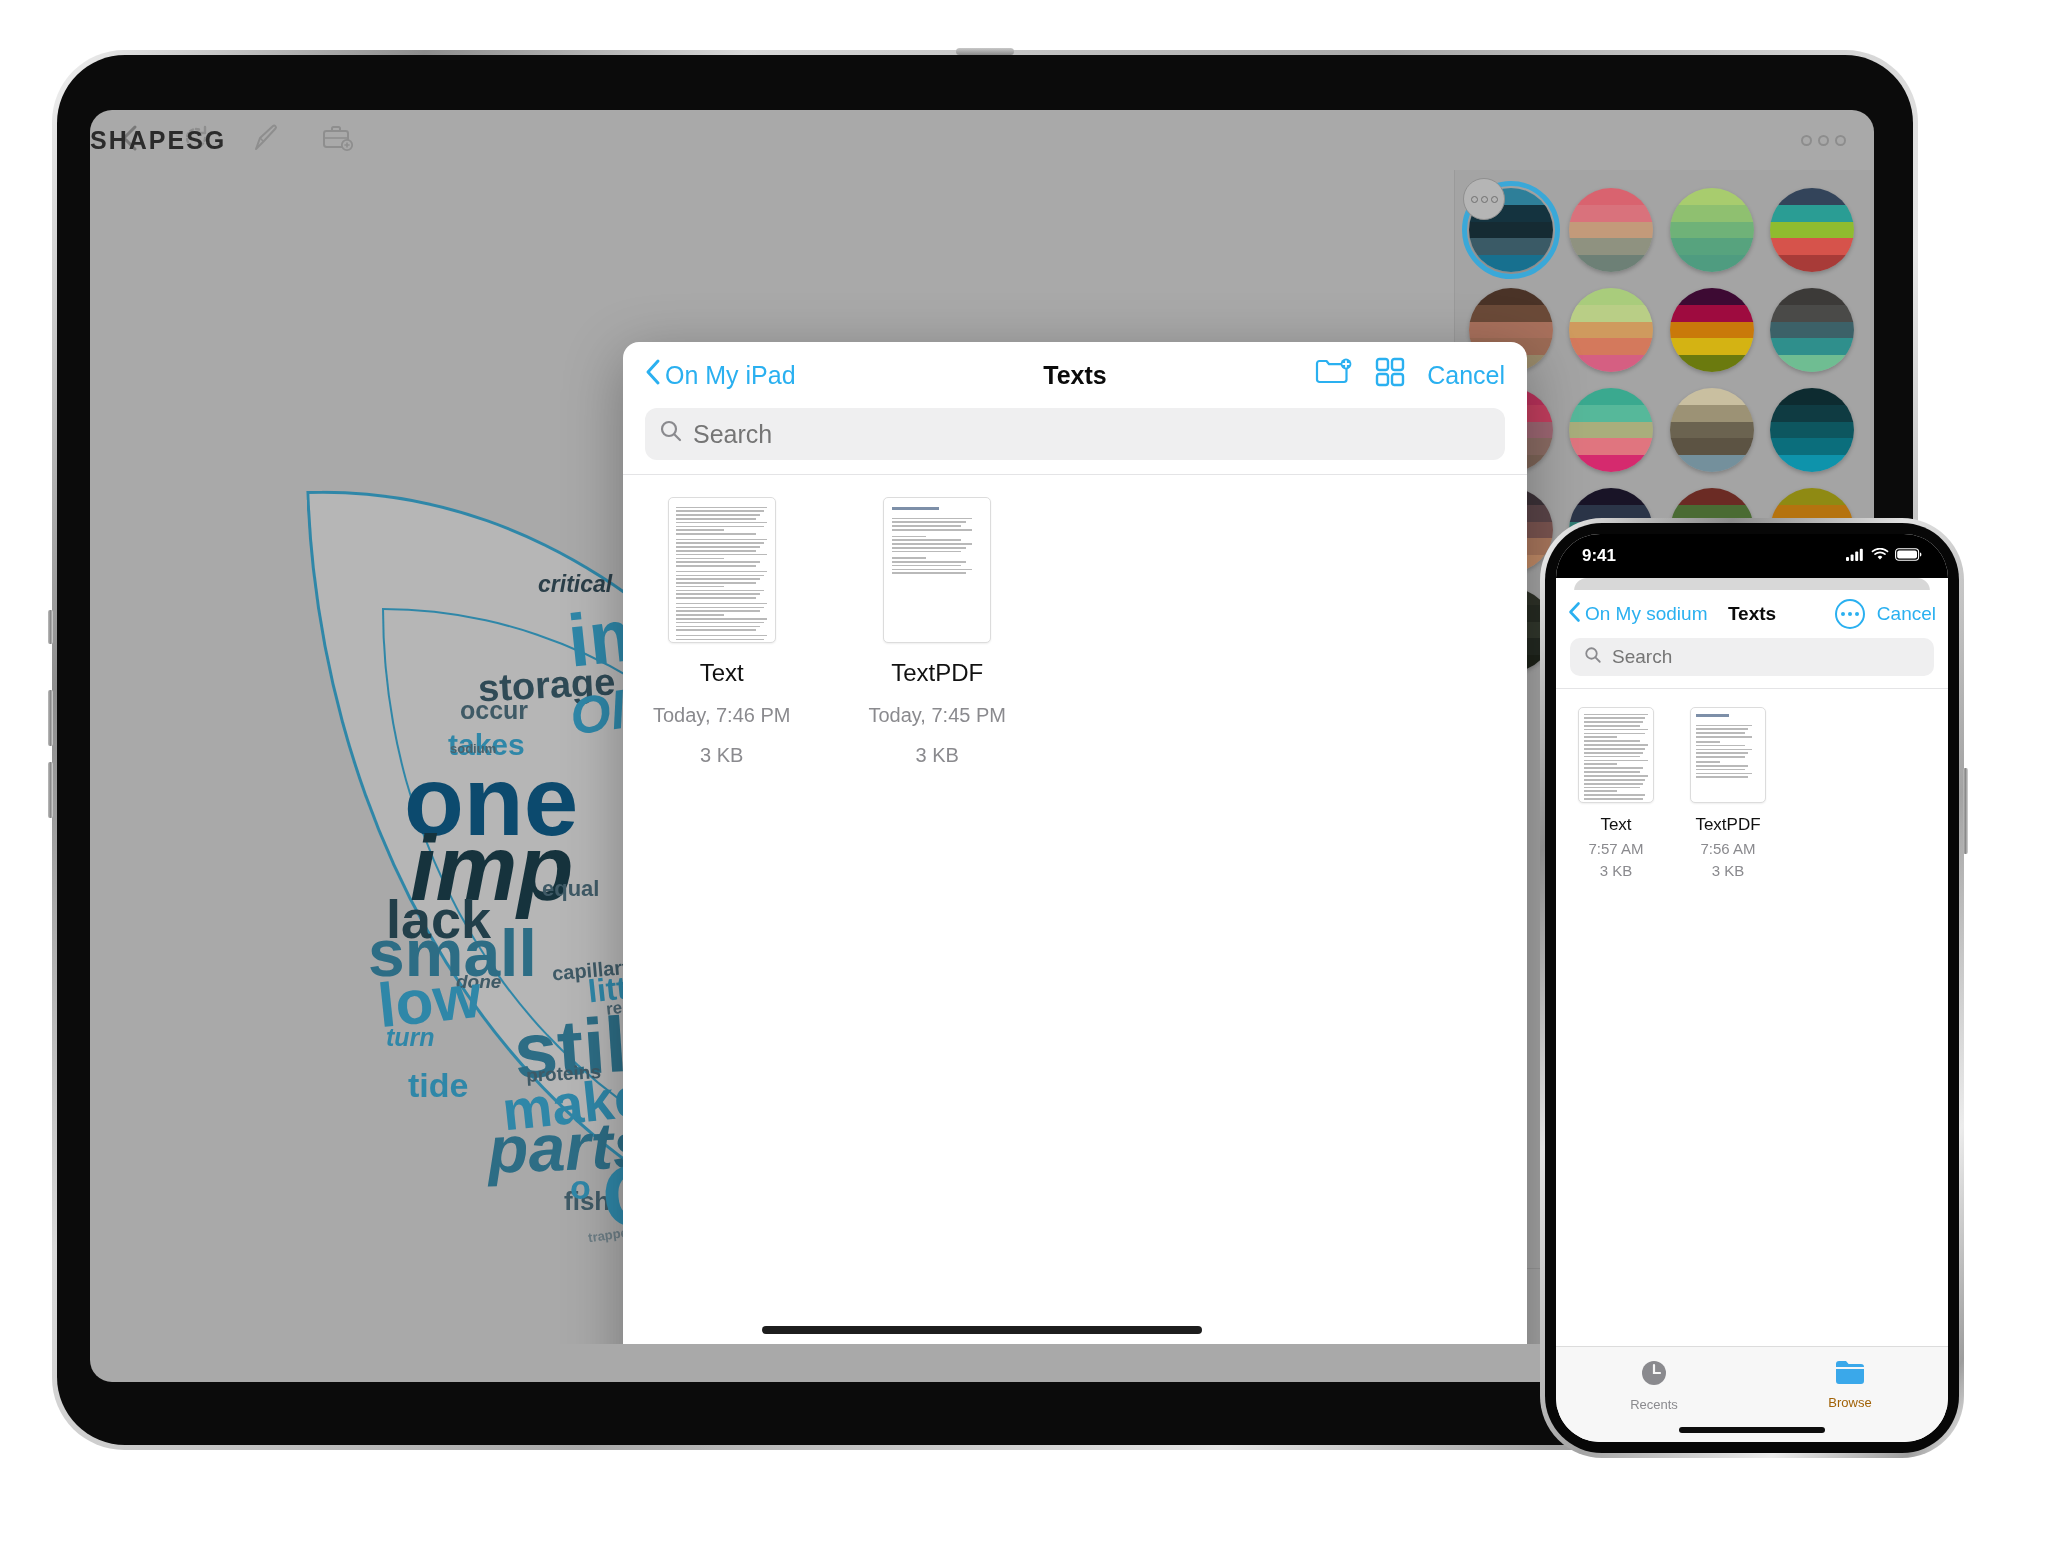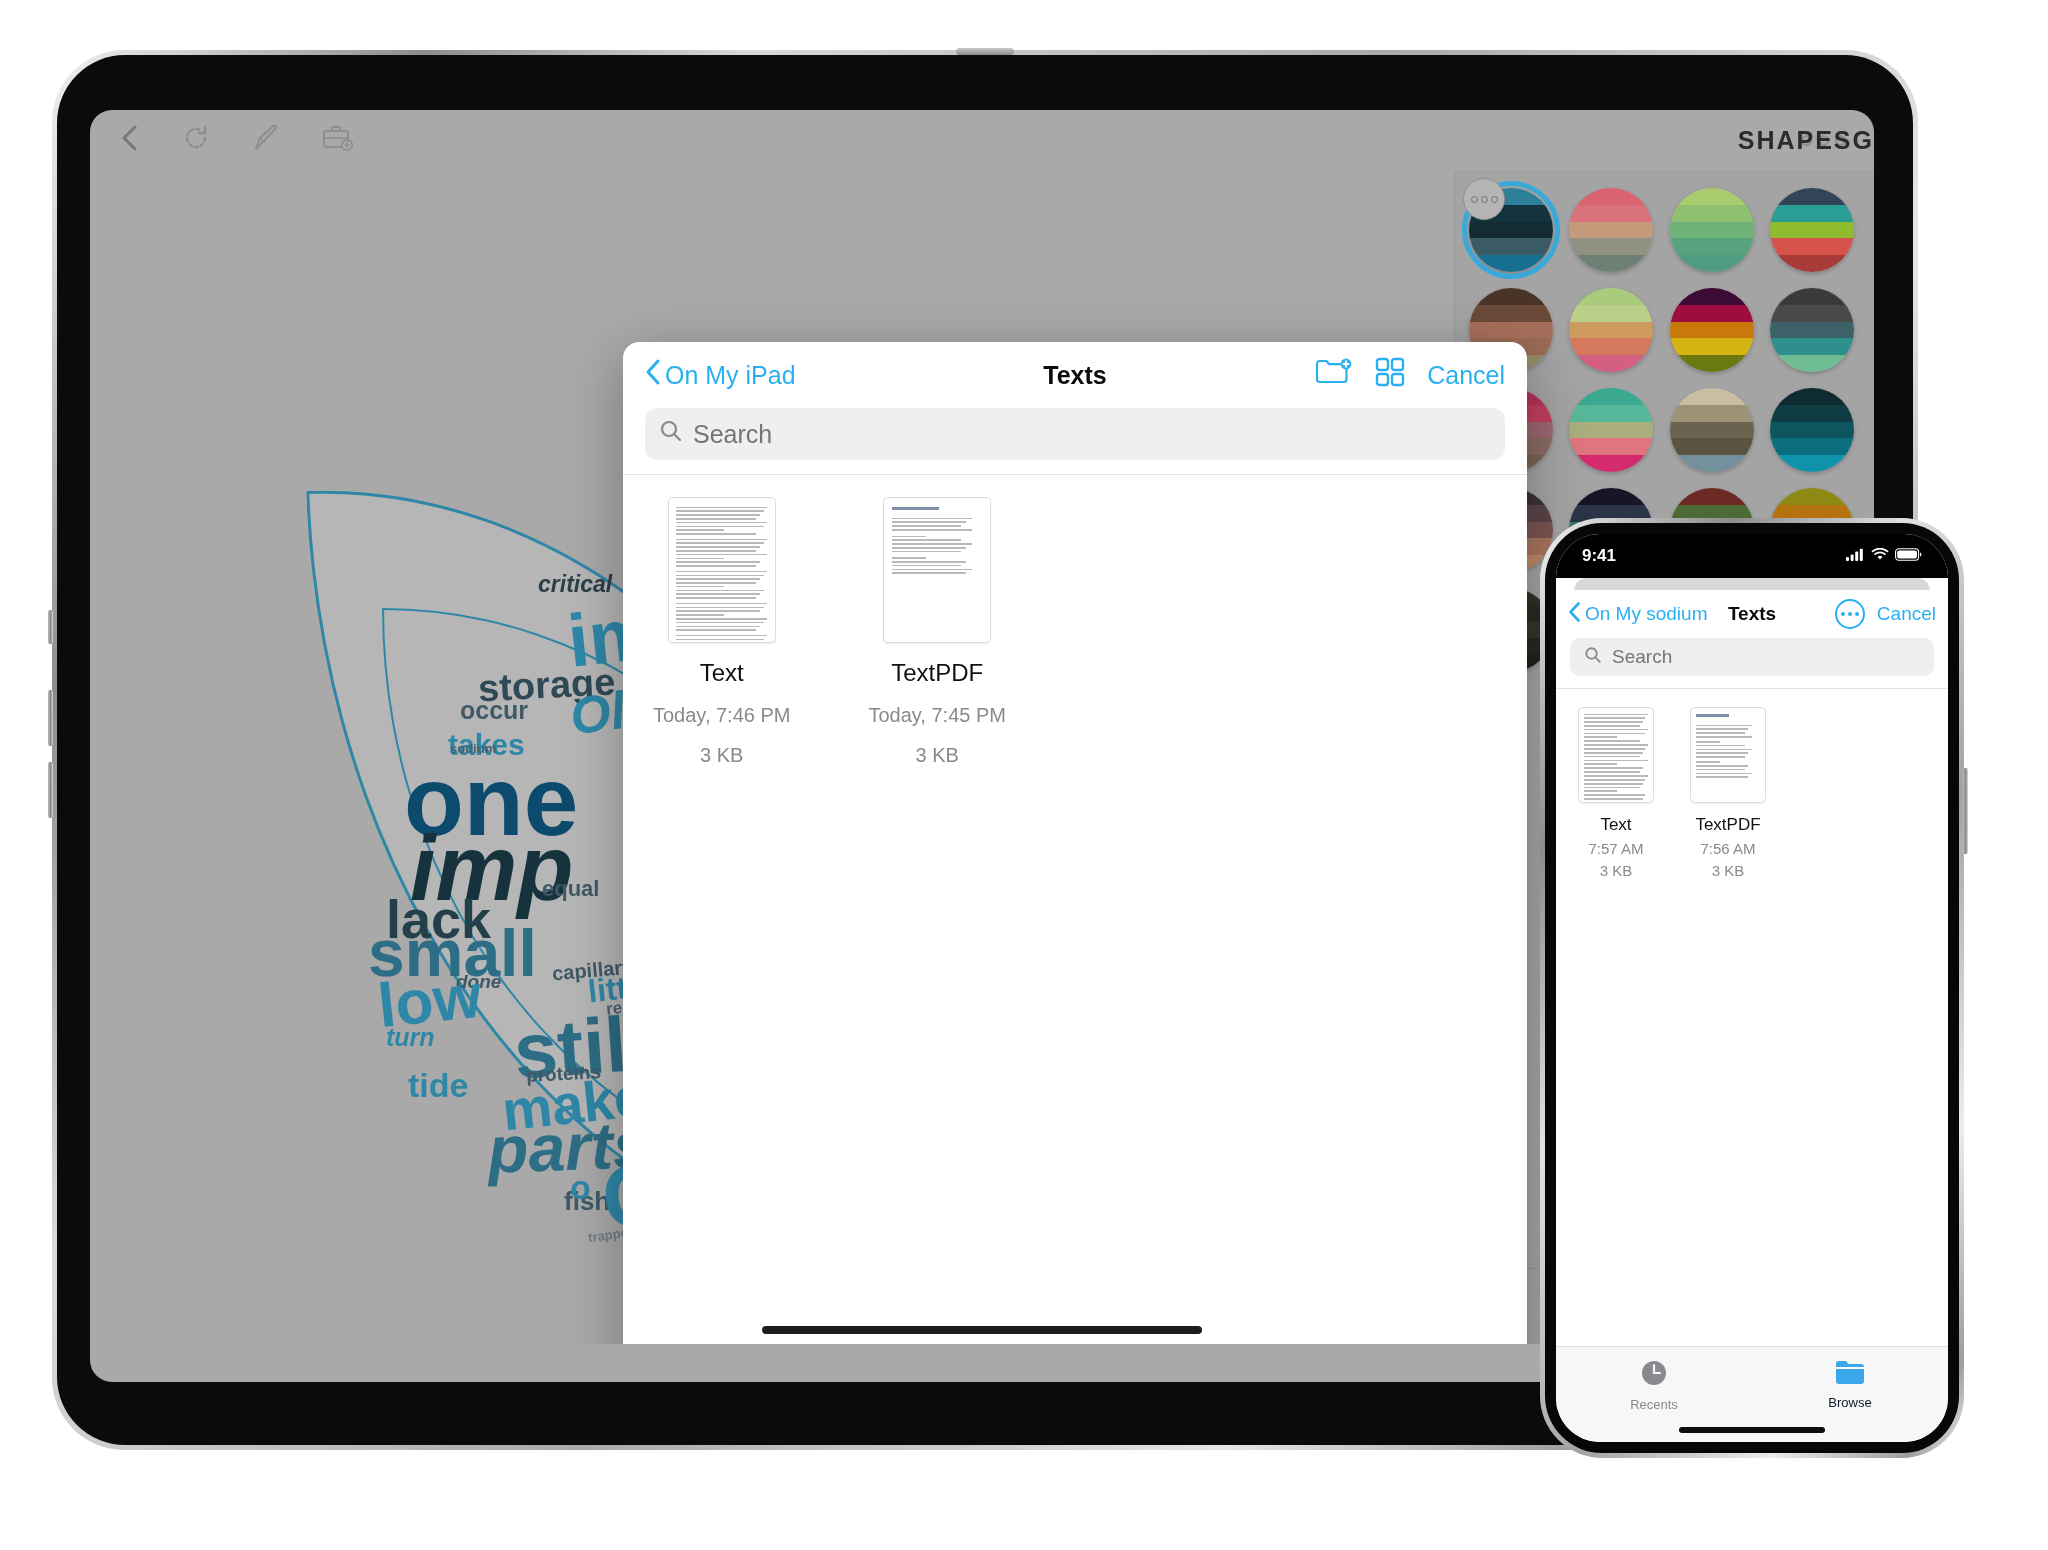--- a/index.html
+++ b/index.html
@@ -55,7 +55,7 @@
   }
   .ipad-toolbar .tools { display: flex; gap: 42px; align-items: center; }
   .ipad-toolbar .apptitle {
-    position: absolute; left: 0; right: 0; text-align: right;
+    position: absolute; left: 0; right: 0; text-align: left;
     font-size: 25px; font-weight: bold; letter-spacing: 2px; color: #2b2b2b;
   }
   .ipad-toolbar .more { margin-left: auto; display: flex; gap: 6px; }

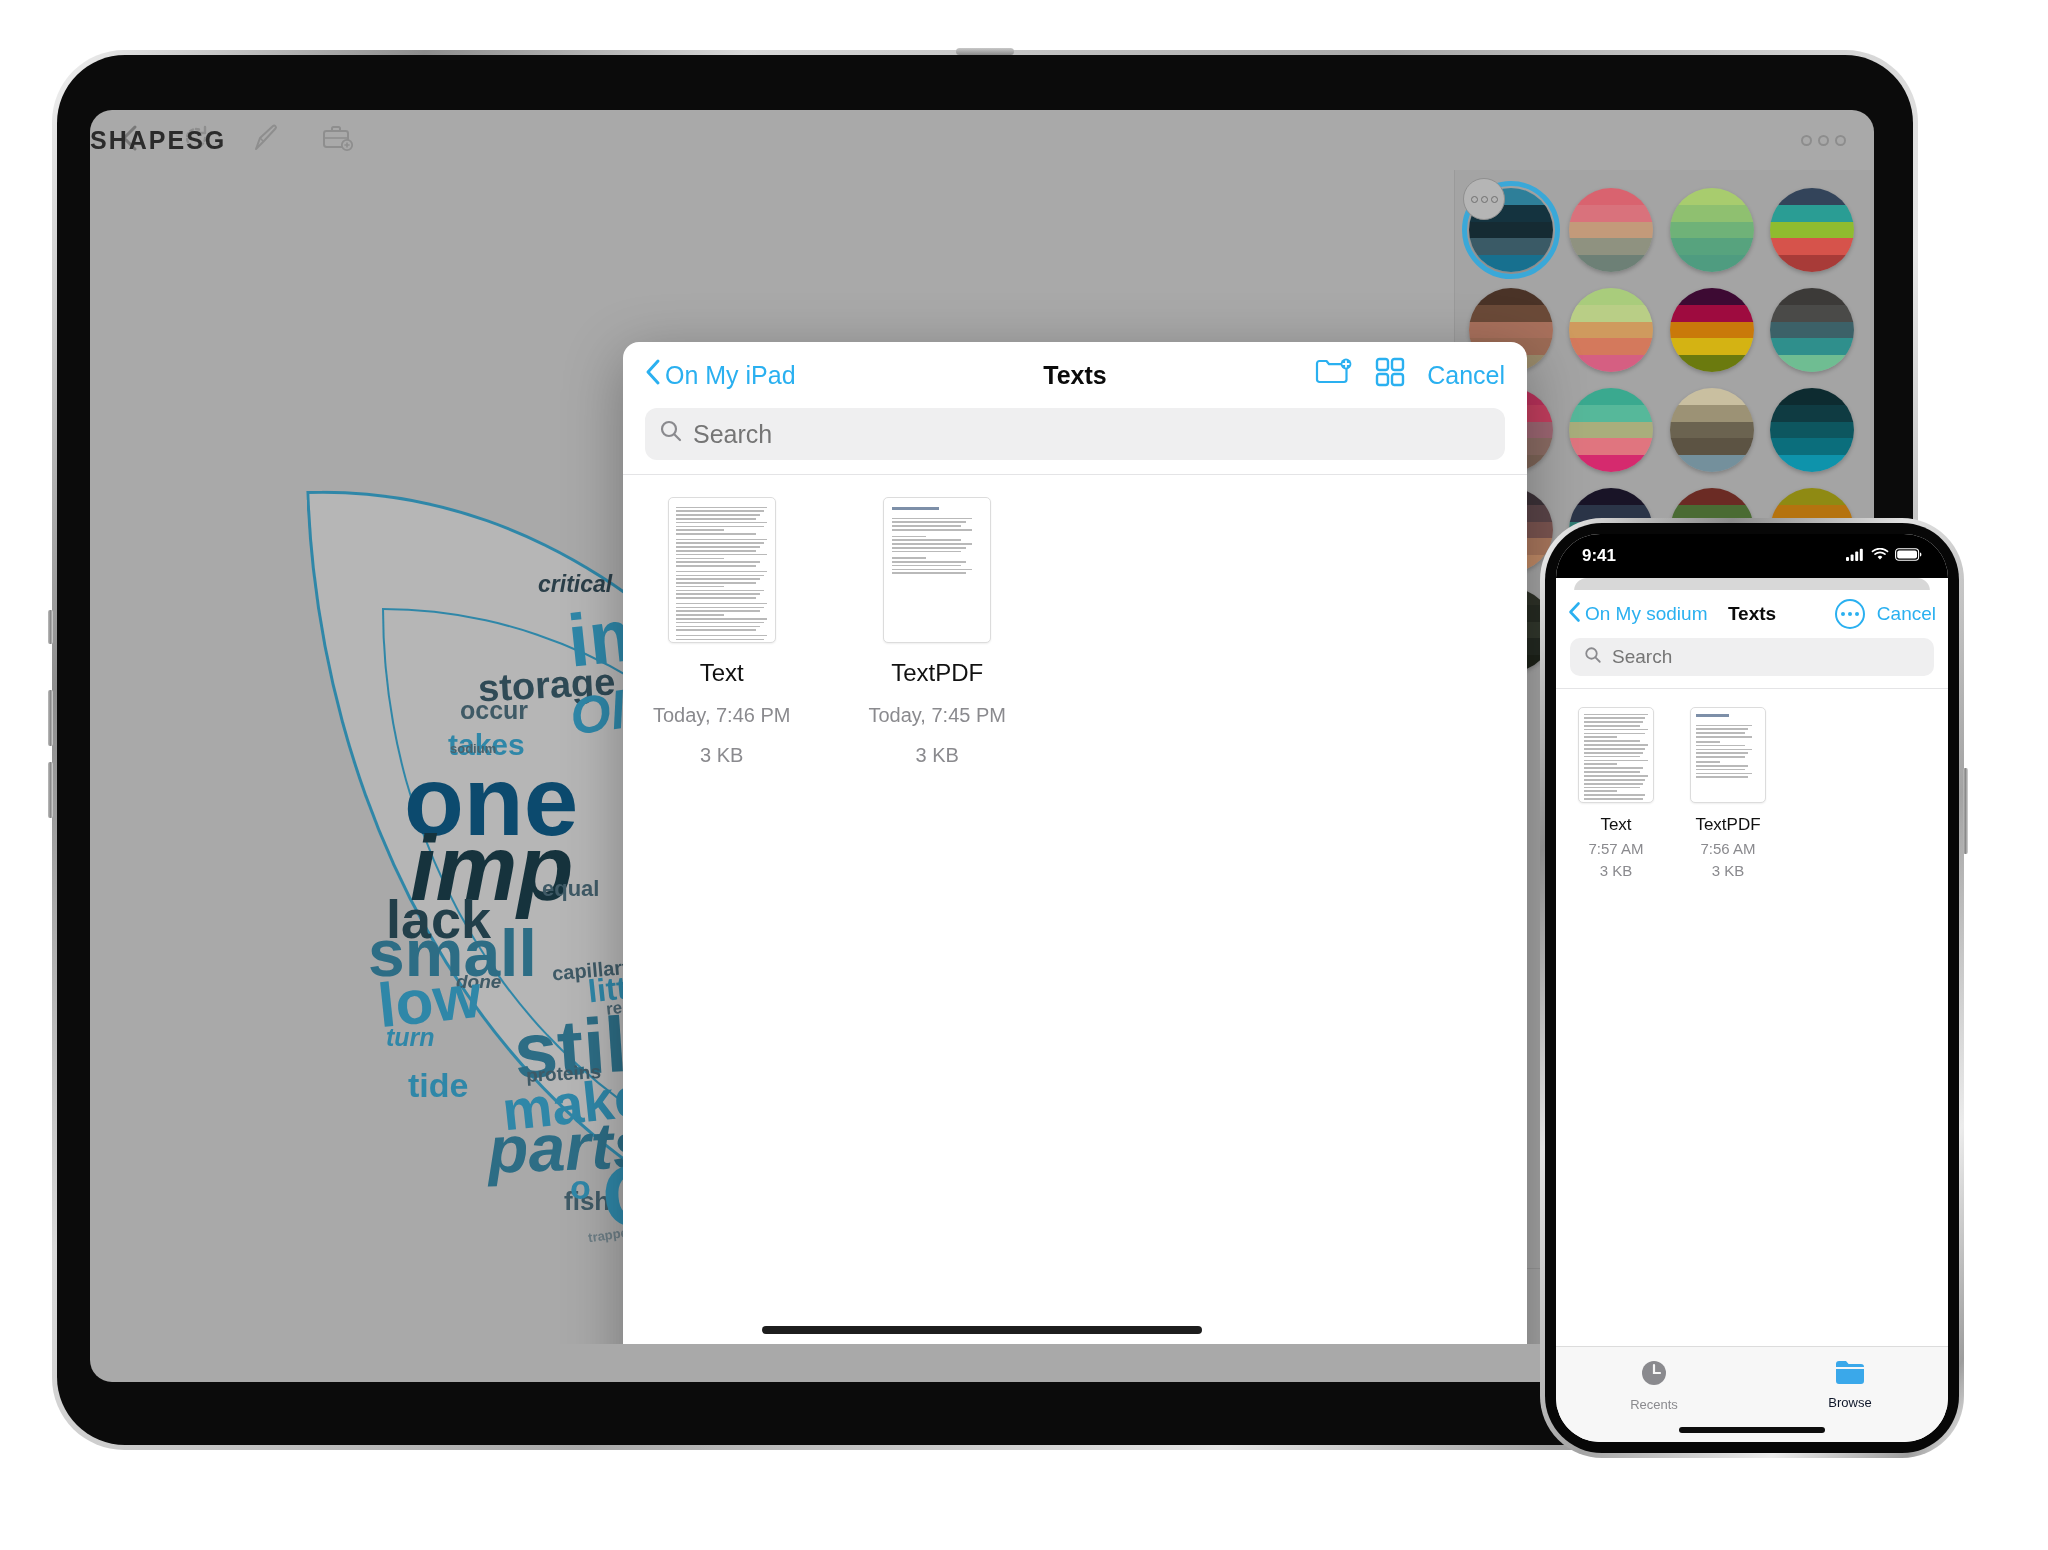--- a/index.html
+++ b/index.html
@@ -225,7 +225,7 @@
   .tab { flex: 1; display: flex; flex-direction: column; align-items: center; gap: 6px; }
   .tab .lbl { font-size: 13px; }
   .tab.inactive .lbl { color: #8a8a8e; }
-  .tab.active .lbl { color: #0f172a; }
+  .tab.active .lbl { color: #a16207; }
   .iphone-homebar {
     position: absolute; left: 50%; transform: translateX(-50%); bottom: 9px;
     width: 146px; height: 6px; border-radius: 4px; background: #0d0d0d;

